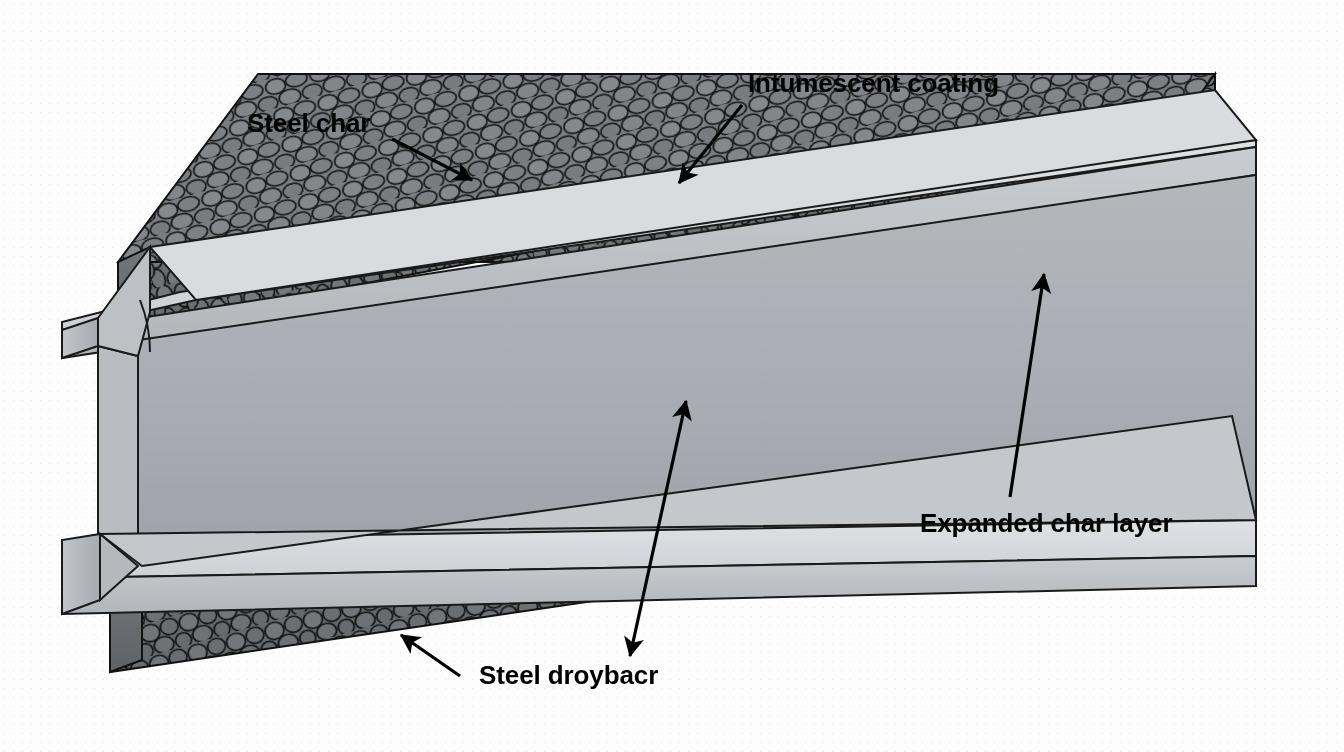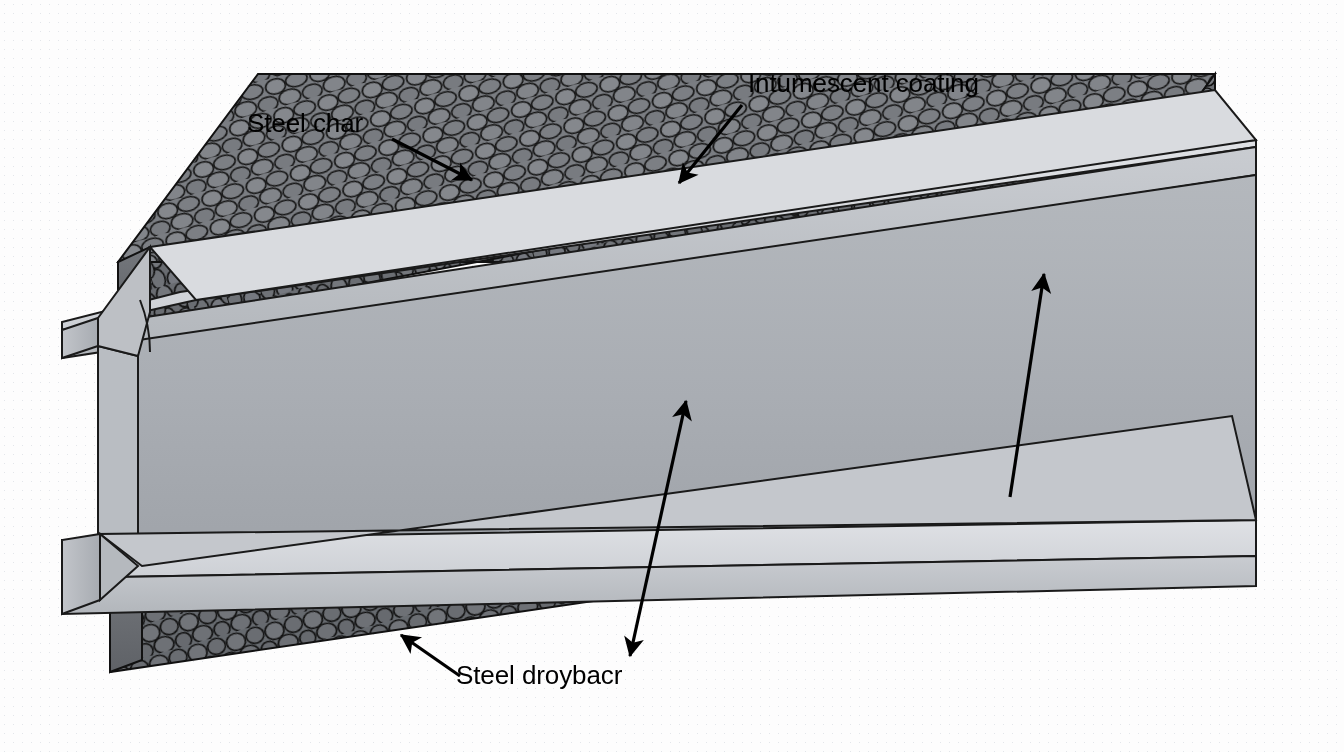--- a/index.html
+++ b/index.html
@@ -29,7 +29,7 @@
     color: #000000;
     font-family: "Liberation Sans", sans-serif;
     font-size: 26px;
-    font-weight: 400;
+    font-weight: 700;
     letter-spacing: -0.1px;
     white-space: nowrap;
     line-height: 1;

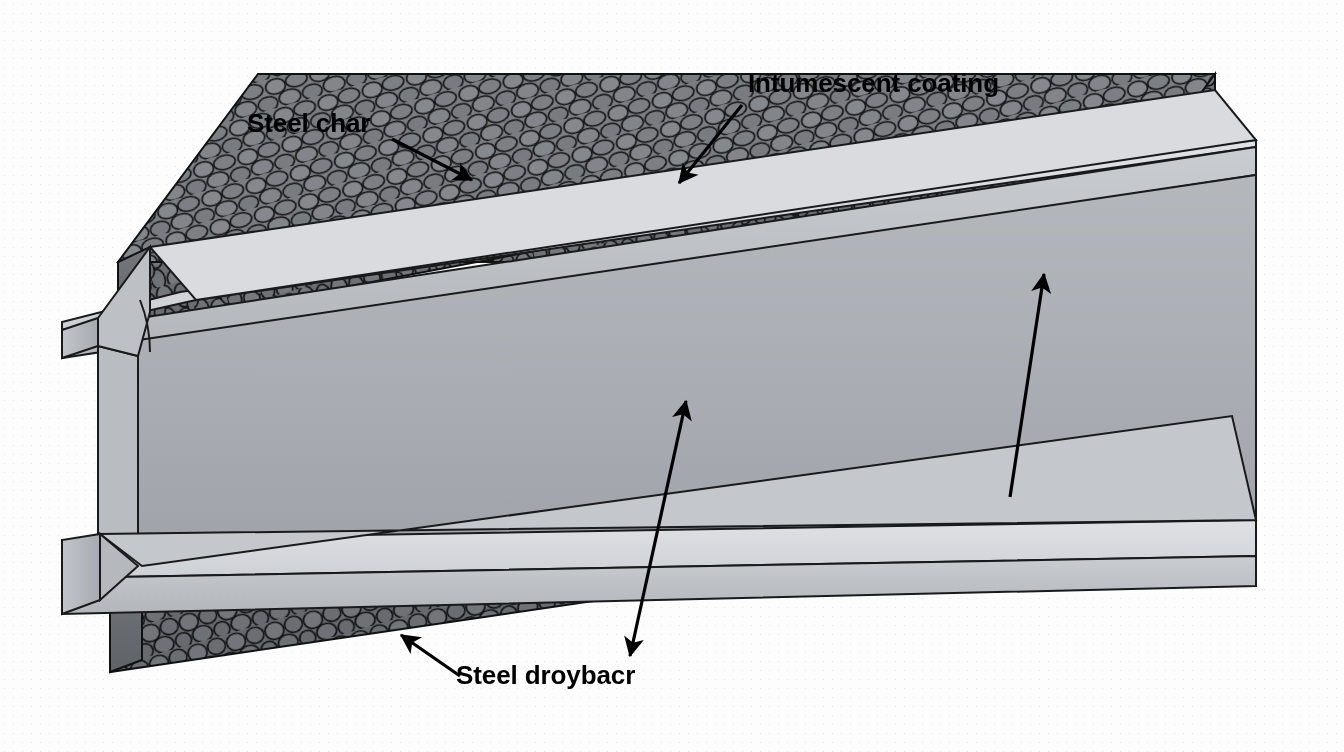--- a/index.html
+++ b/index.html
@@ -171,6 +171,7 @@
 
   <div class="label" style="left:748px; top:70px;">Intumescent coating</div>
 
+  <div class="label" style="left:920px; top:510px;">Expanded char layer</div>
 
   <div class="label" style="left:456px; top:662px;">Steel droybacr</div>
 

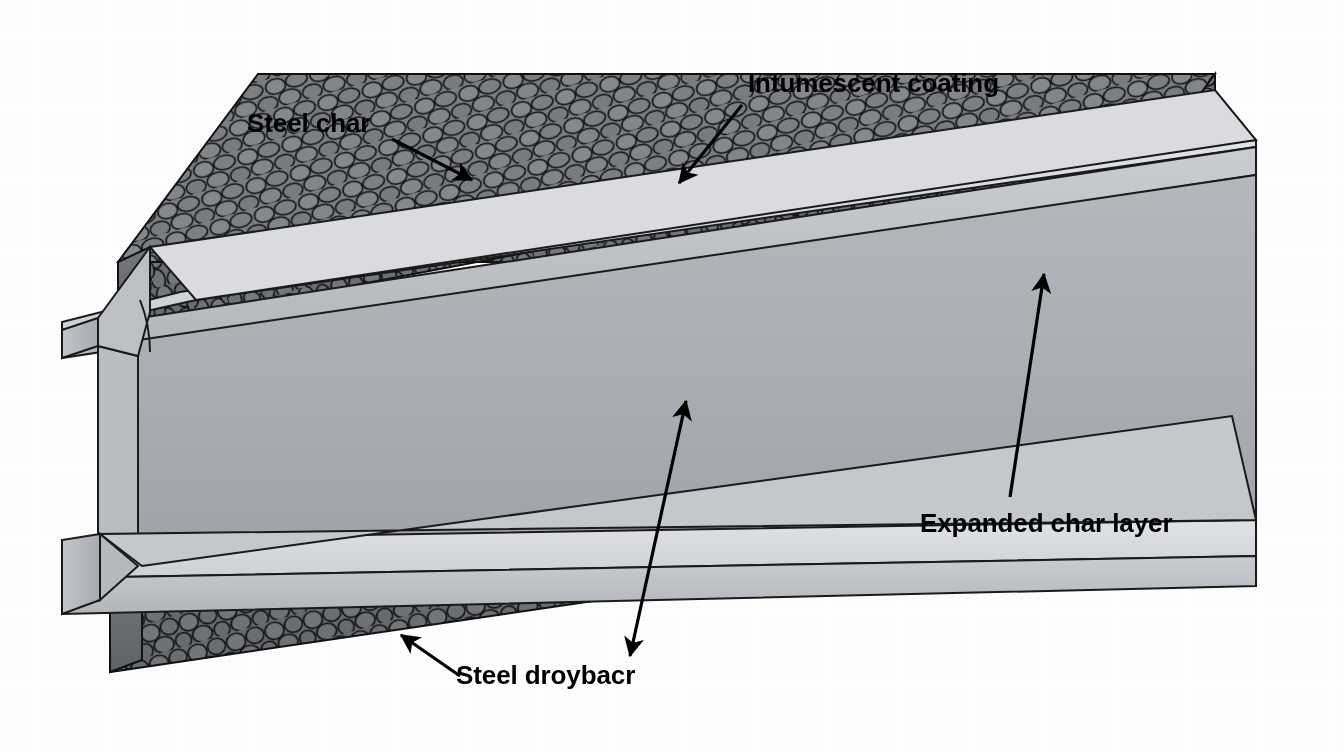--- a/index.html
+++ b/index.html
@@ -173,7 +173,7 @@
 
   <div class="label" style="left:920px; top:510px;">Expanded char layer</div>
 
-  <div class="label" style="left:456px; top:662px;">Steel droybacr</div>
+  <div class="label" style="left:479px; top:662px;">Steel droybacr</div>
 
 </div>
 

